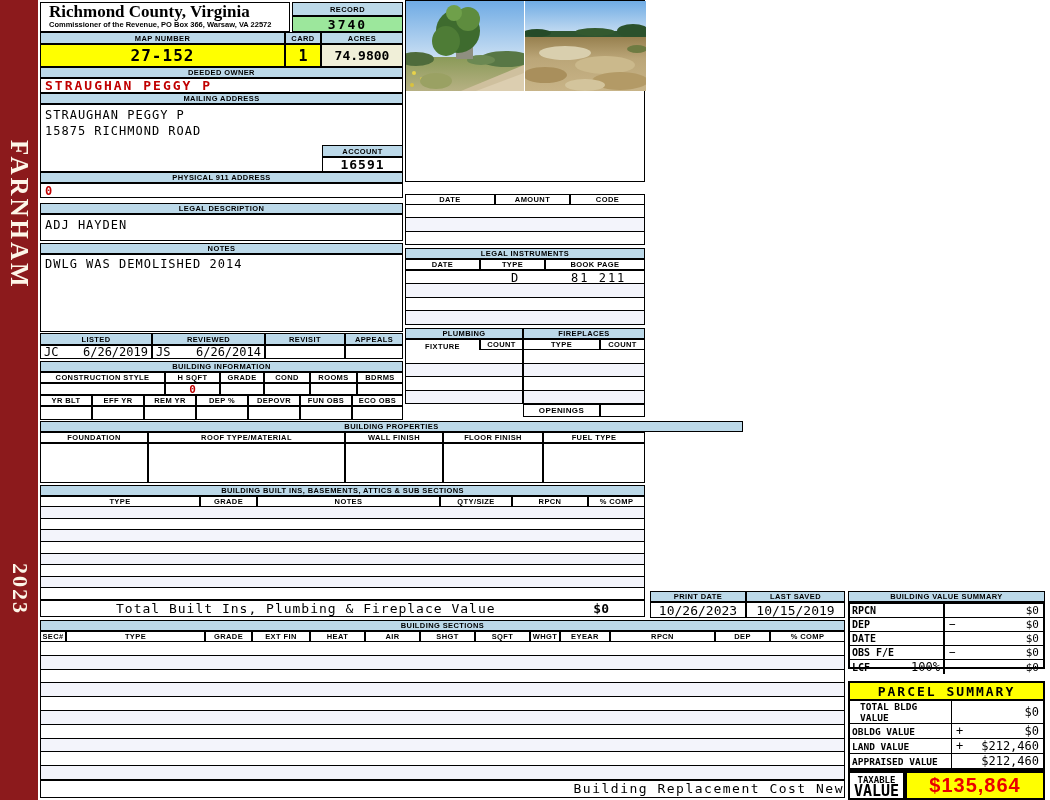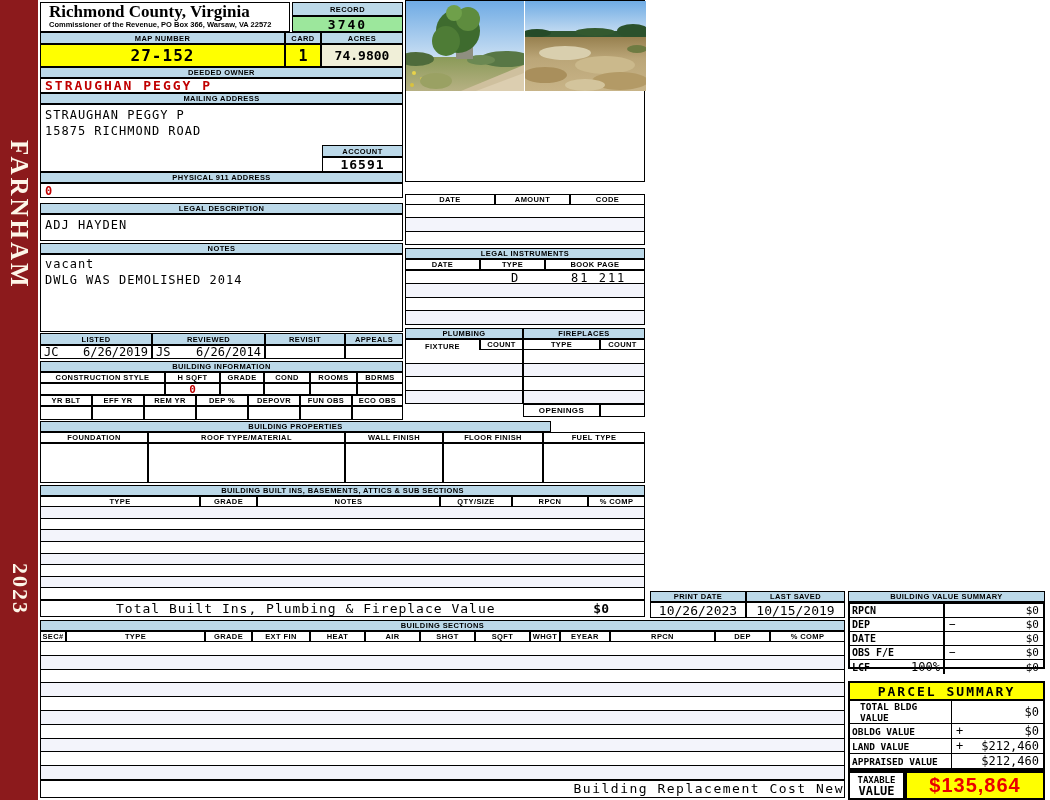--- a/index.html
+++ b/index.html
@@ -61,7 +61,6 @@
 
 <div class="abs band" style="left:40px;top:243px;width:363px;height:11px">NOTES</div>
 <div class="abs cell" style="left:40px;top:254px;width:363px;height:78px">
-  <div class="mono" style="font-size:12px;letter-spacing:1px;padding:2px 0 0 4px">vacant</div>
   <div class="mono" style="font-size:12px;letter-spacing:1px;padding:2px 0 0 4px">DWLG WAS DEMOLISHED 2014</div>
 </div>
 

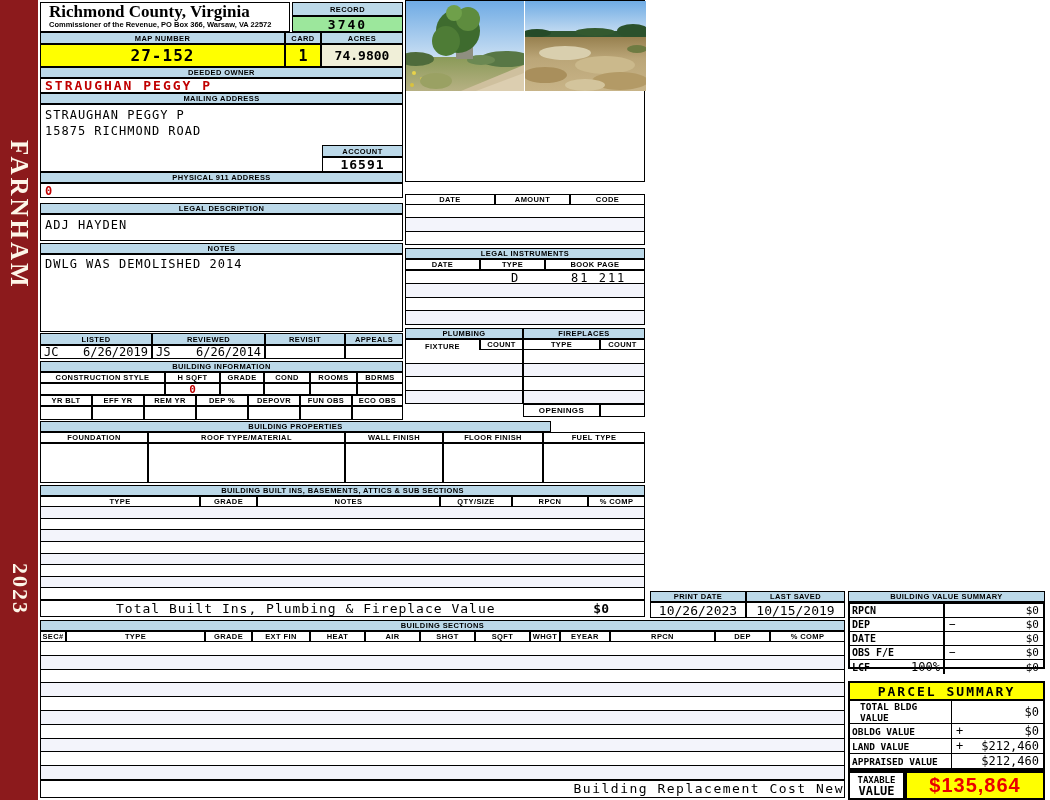--- a/index.html
+++ b/index.html
@@ -213,7 +213,7 @@
 <div class="abs band" style="left:523px;top:404px;width:77px;height:13px;background:#fff;font-size:8px">OPENINGS</div>
 <div class="abs cell" style="left:600px;top:404px;width:45px;height:13px"></div>
 
-<div class="abs band" style="left:40px;top:421px;width:511px;height:11px">BUILDING PROPERTIES</div>
+<div class="abs band" style="left:40px;top:421px;width:703px;height:11px">BUILDING PROPERTIES</div>
 <div class="abs band" style="left:40px;top:432px;width:108px;height:11px;background:#fff">FOUNDATION</div>
 <div class="abs band" style="left:148px;top:432px;width:197px;height:11px;background:#fff">ROOF TYPE/MATERIAL</div>
 <div class="abs band" style="left:345px;top:432px;width:98px;height:11px;background:#fff">WALL FINISH</div>

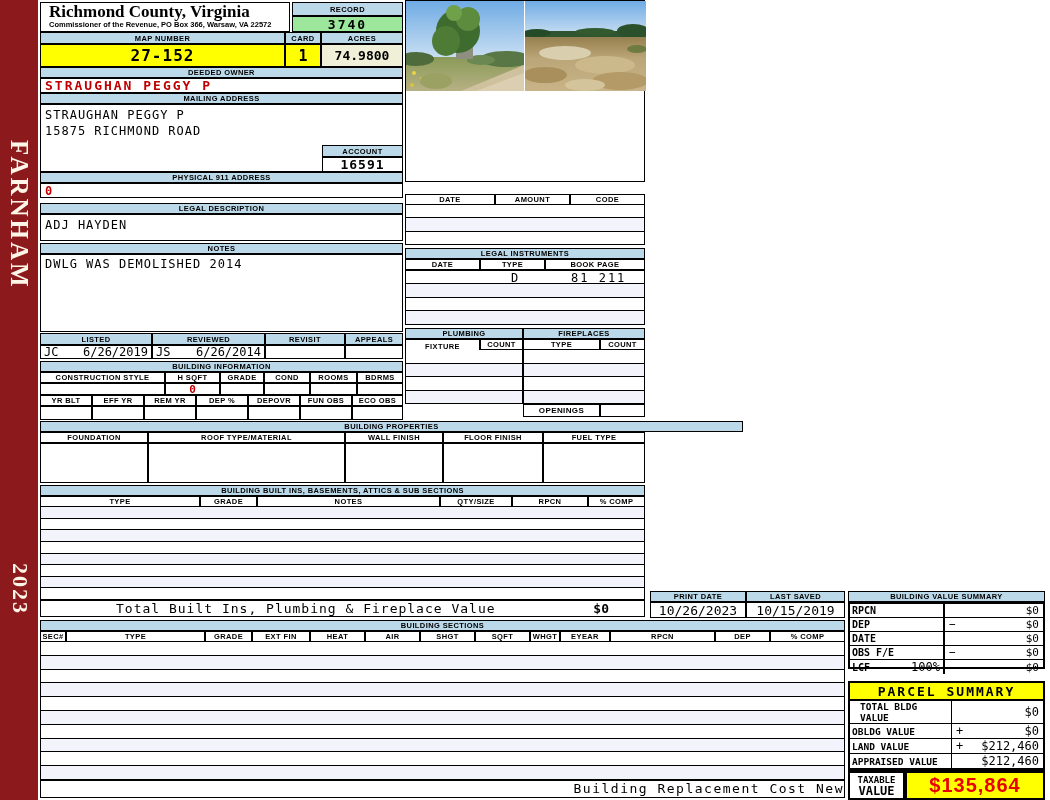--- a/index.html
+++ b/index.html
@@ -376,7 +376,7 @@
 </div>
 <div class="abs cell" style="left:848px;top:771px;width:57px;height:29px;border-width:2px;display:flex;flex-direction:column;align-items:center;justify-content:center">
   <div class="mono" style="font-weight:bold;font-size:9px;line-height:11px">TAXABLE</div>
-  <div class="mono" style="font-weight:bold;font-size:12px;line-height:11px">VALUE</div>
+  <div class="mono" style="font-weight:bold;font-size:15px;line-height:11px">VALUE</div>
 </div>
 <div class="abs cell center" style="left:905px;top:771px;width:140px;height:29px;background:var(--highlight-yellow,#FF0);border-width:2px;font-weight:bold;font-size:20px;color:var(--taxable-red,#E90000);letter-spacing:1px">$135,864</div>
 

